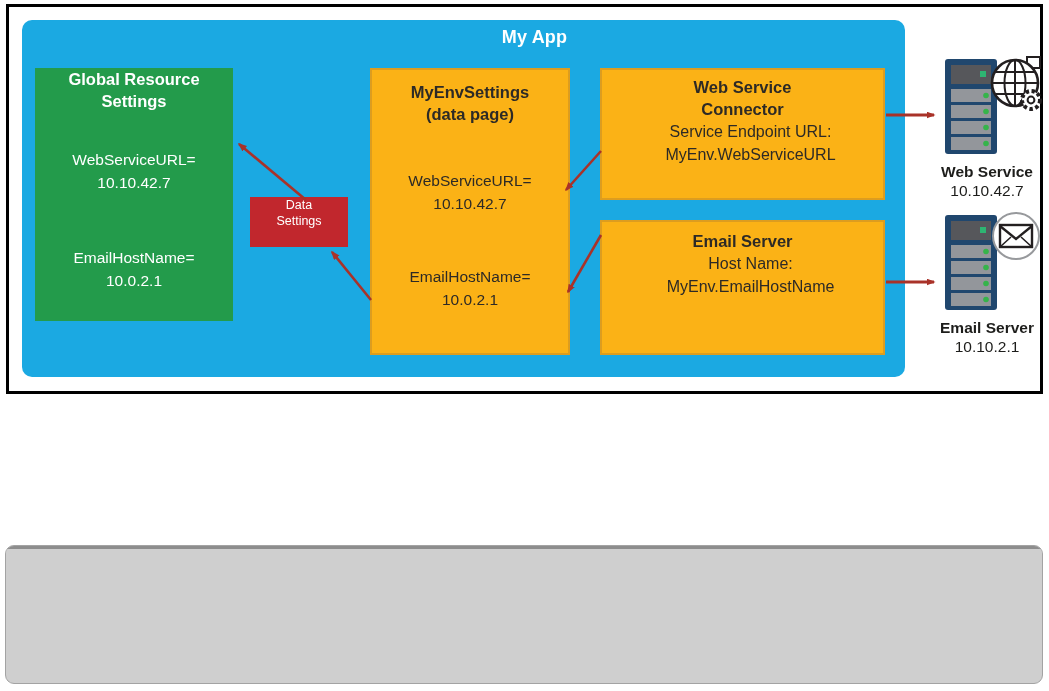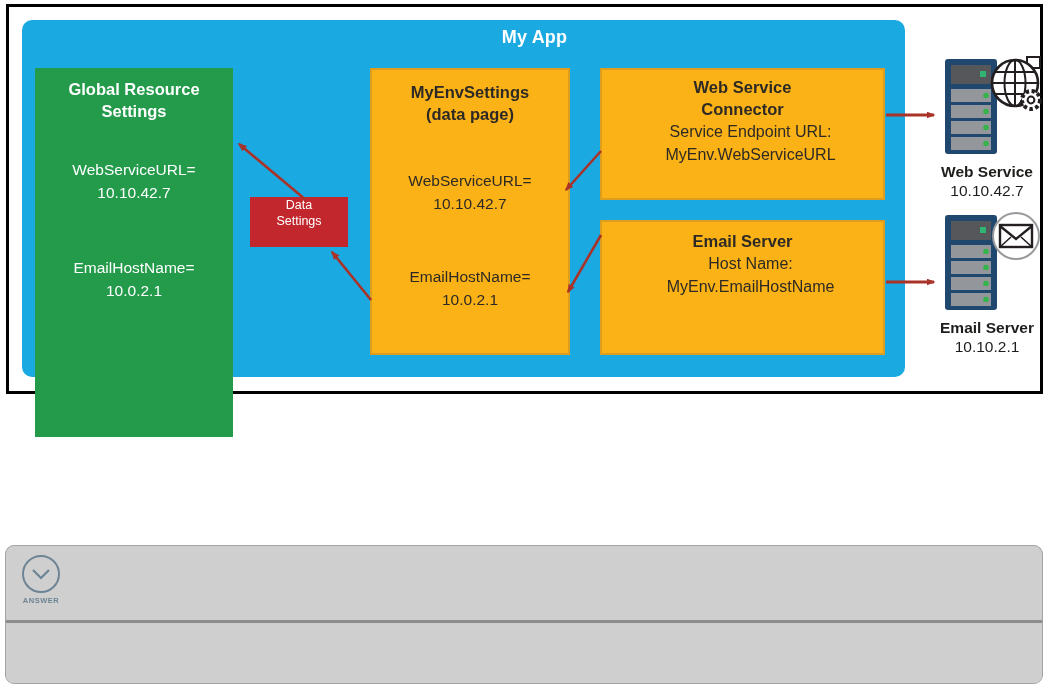--- a/index.html
+++ b/index.html
@@ -22,8 +22,7 @@
   }
   .dbox{position:absolute;box-sizing:border-box;text-align:center;}
   .green-box{
-    left:35px;top:68px;width:198px;height:369px;background:#239B4B;color:#fff;
-    padding-top:10px;
+    left:35px;top:68px;width:198px;height:253px;background:#239B4B;color:#fff;
   }
   .env-box{
     left:370px;top:68px;width:200px;height:287px;background:#FBB216;

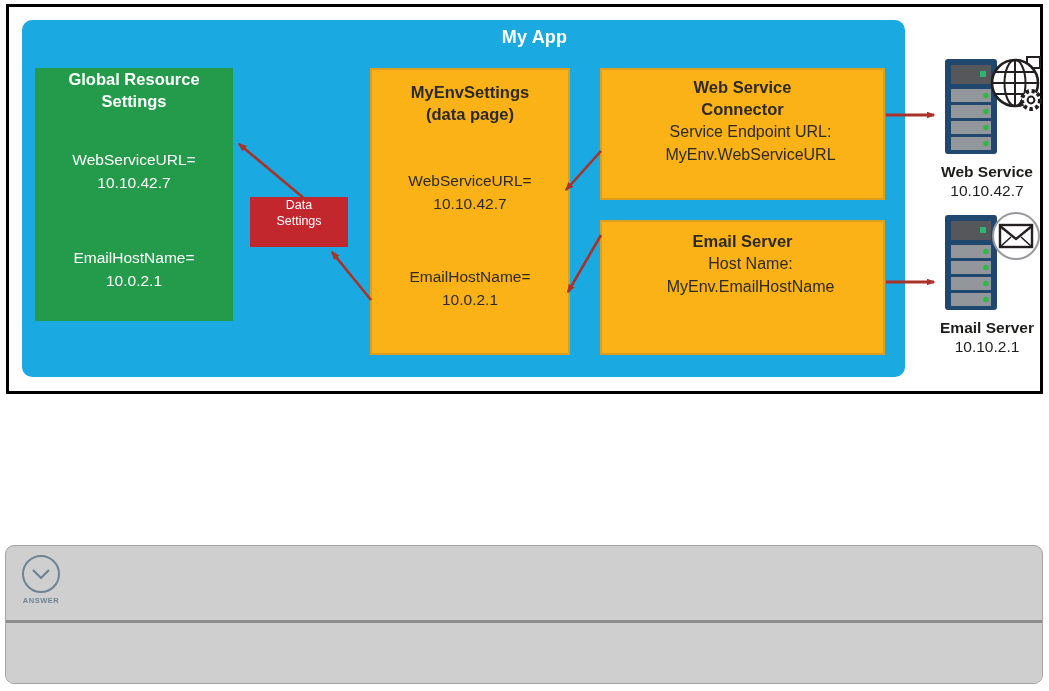--- a/index.html
+++ b/index.html
@@ -204,16 +204,6 @@
   </svg>
 
   <div class="answer-panel">
-    <div class="answer-top">
-      <button class="answer-btn">
-        <span class="answer-circle">
-          <svg width="22" height="14" viewBox="0 0 22 14">
-              <polyline points="3,3 11,11 19,3" fill="none" stroke="#6d8494" stroke-width="2.2"></polyline>
-            </svg>
-        </span>
-        <div class="answer-label">ANSWER</div>
-      </button>
-    </div>
     <div class="answer-divider"></div>
     <div class="answer-bottom"></div>
   </div>

